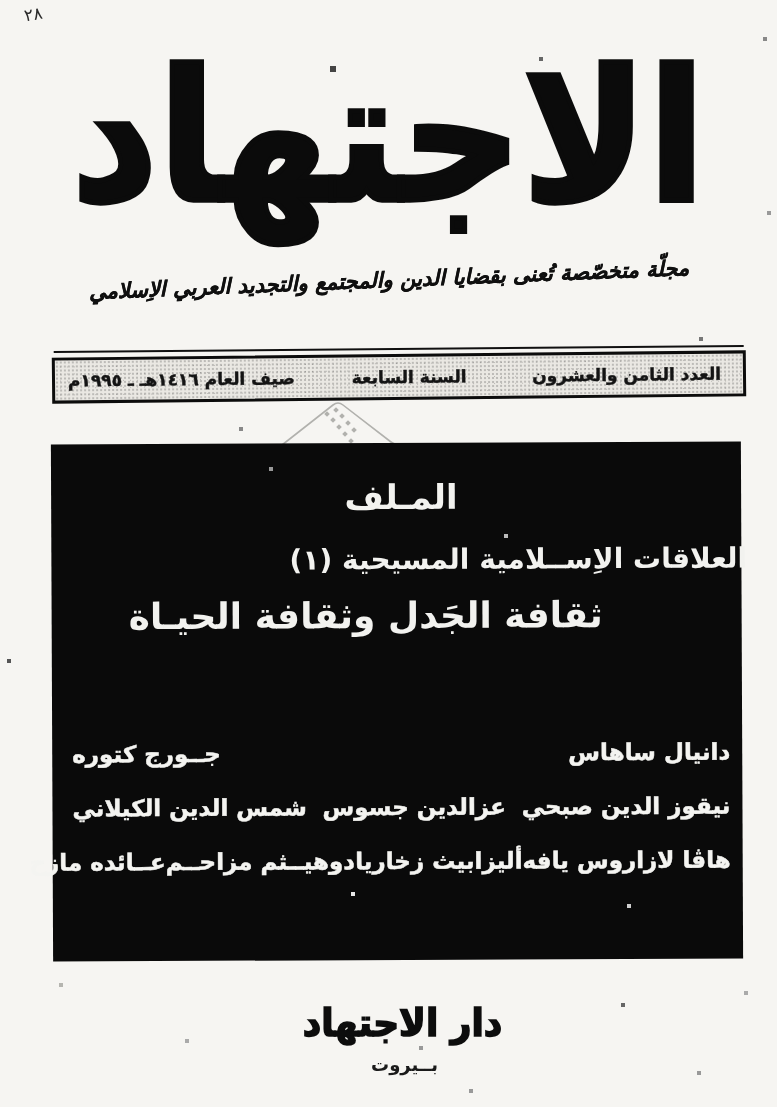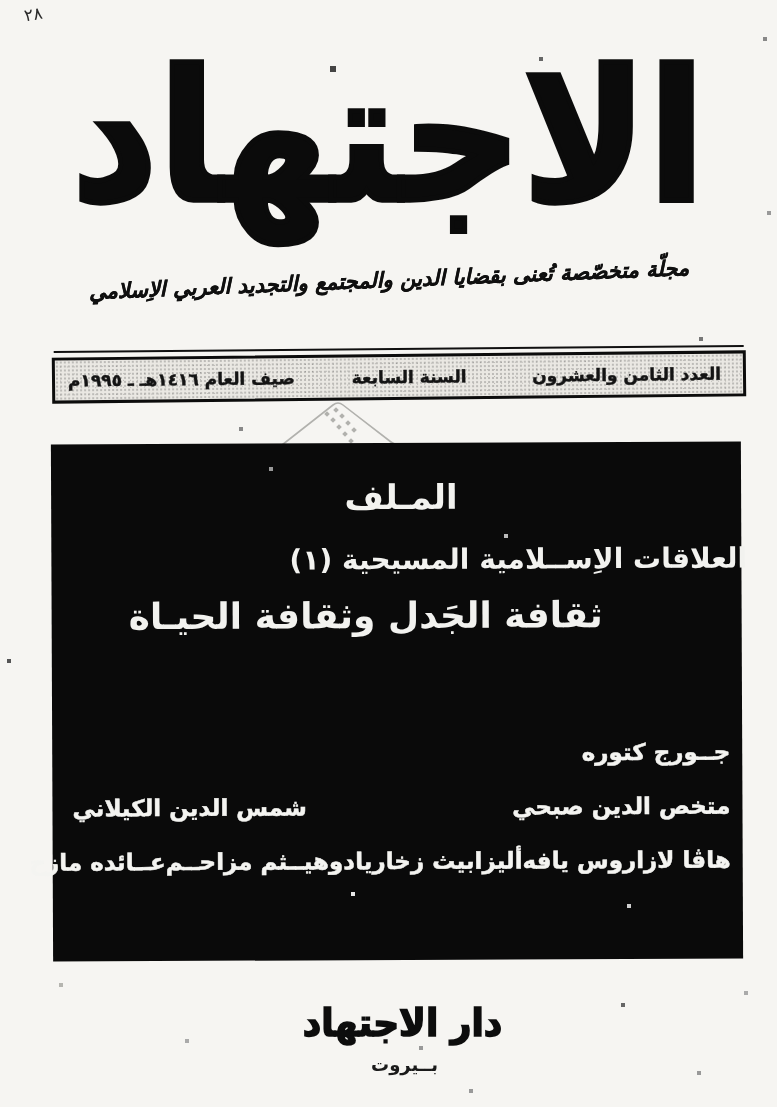--- a/index.html
+++ b/index.html
@@ -151,6 +151,7 @@
 
   <div class="authors">
     <div class="author-row">
+      <span>دانيال ساهاس</span>
       <span>جــورج كتوره</span>
     </div>
     <div class="author-row">

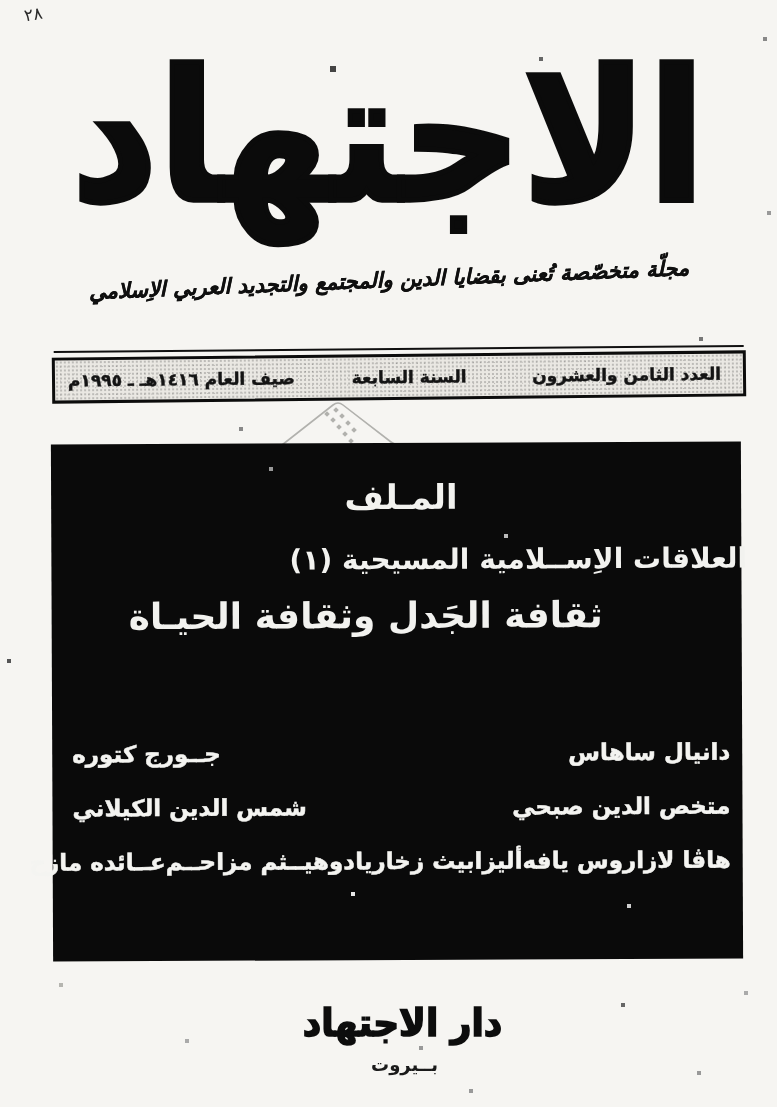--- a/index.html
+++ b/index.html
@@ -156,6 +156,7 @@
     </div>
     <div class="author-row">
       <span>متخص الدين صبحي</span>
+      <span>عزالدين جسوس</span>
       <span>شمس الدين الكيلاني</span>
     </div>
     <div class="author-row">

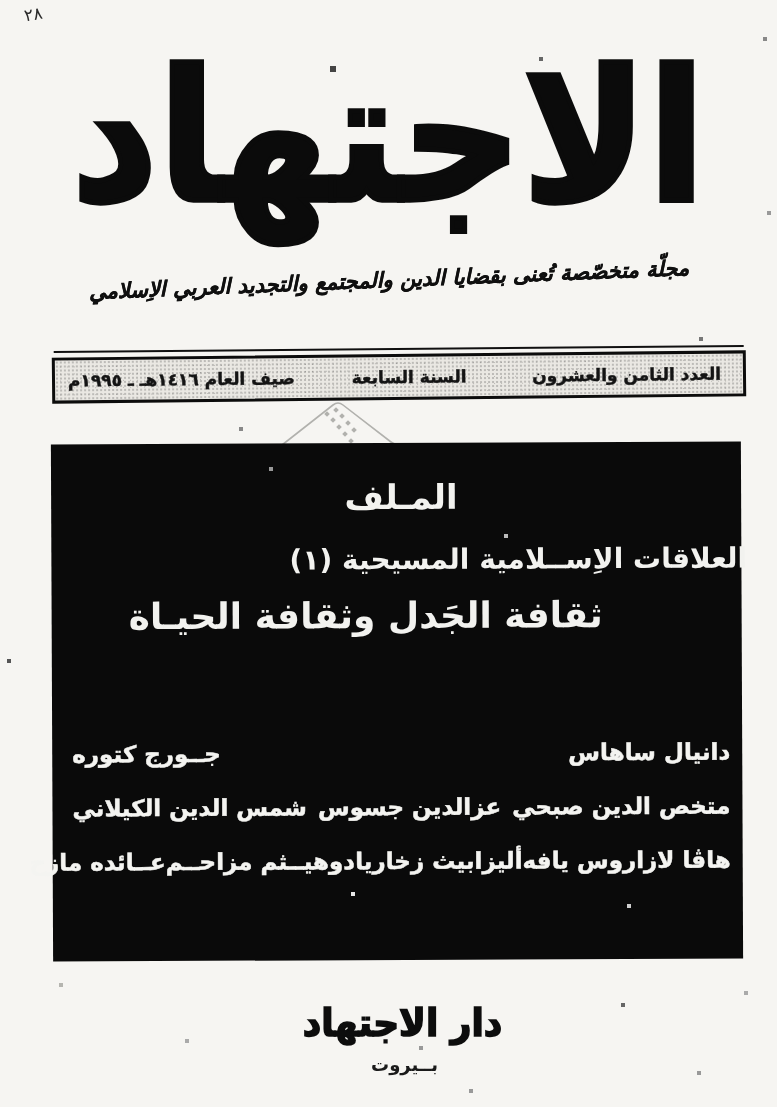--- a/index.html
+++ b/index.html
@@ -155,7 +155,7 @@
       <span>جــورج كتوره</span>
     </div>
     <div class="author-row">
-      <span>متخص الدين صبحي</span>
+      <span>نيقوز الدين صبحي</span>
       <span>عزالدين جسوس</span>
       <span>شمس الدين الكيلاني</span>
     </div>

